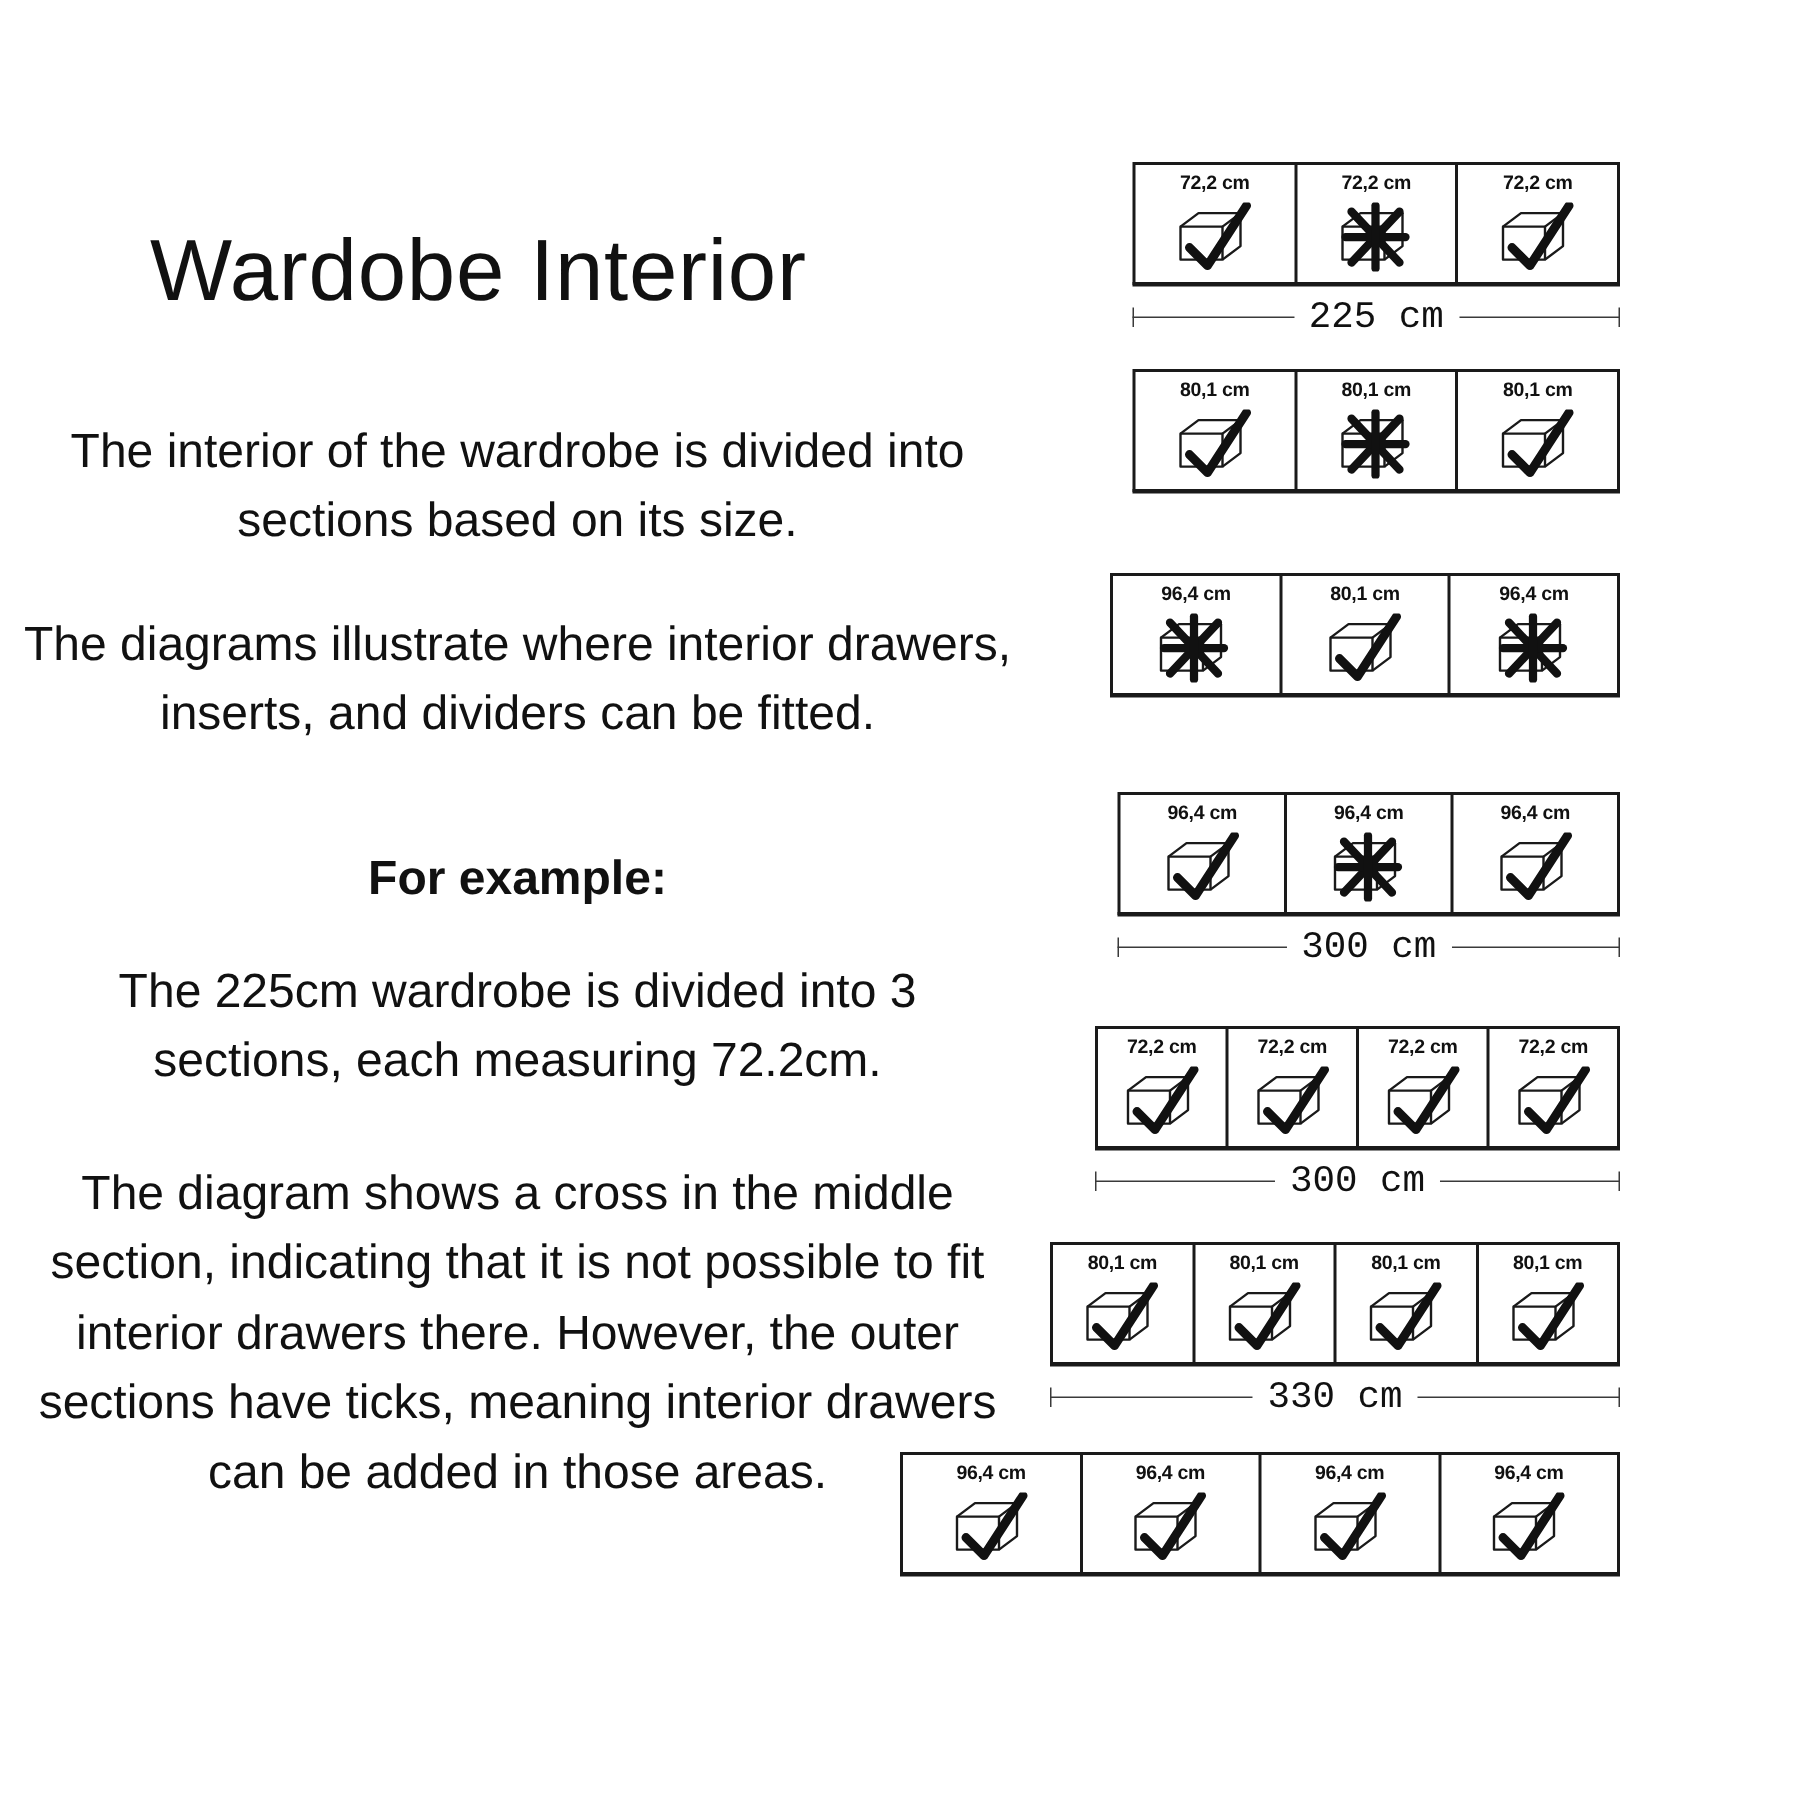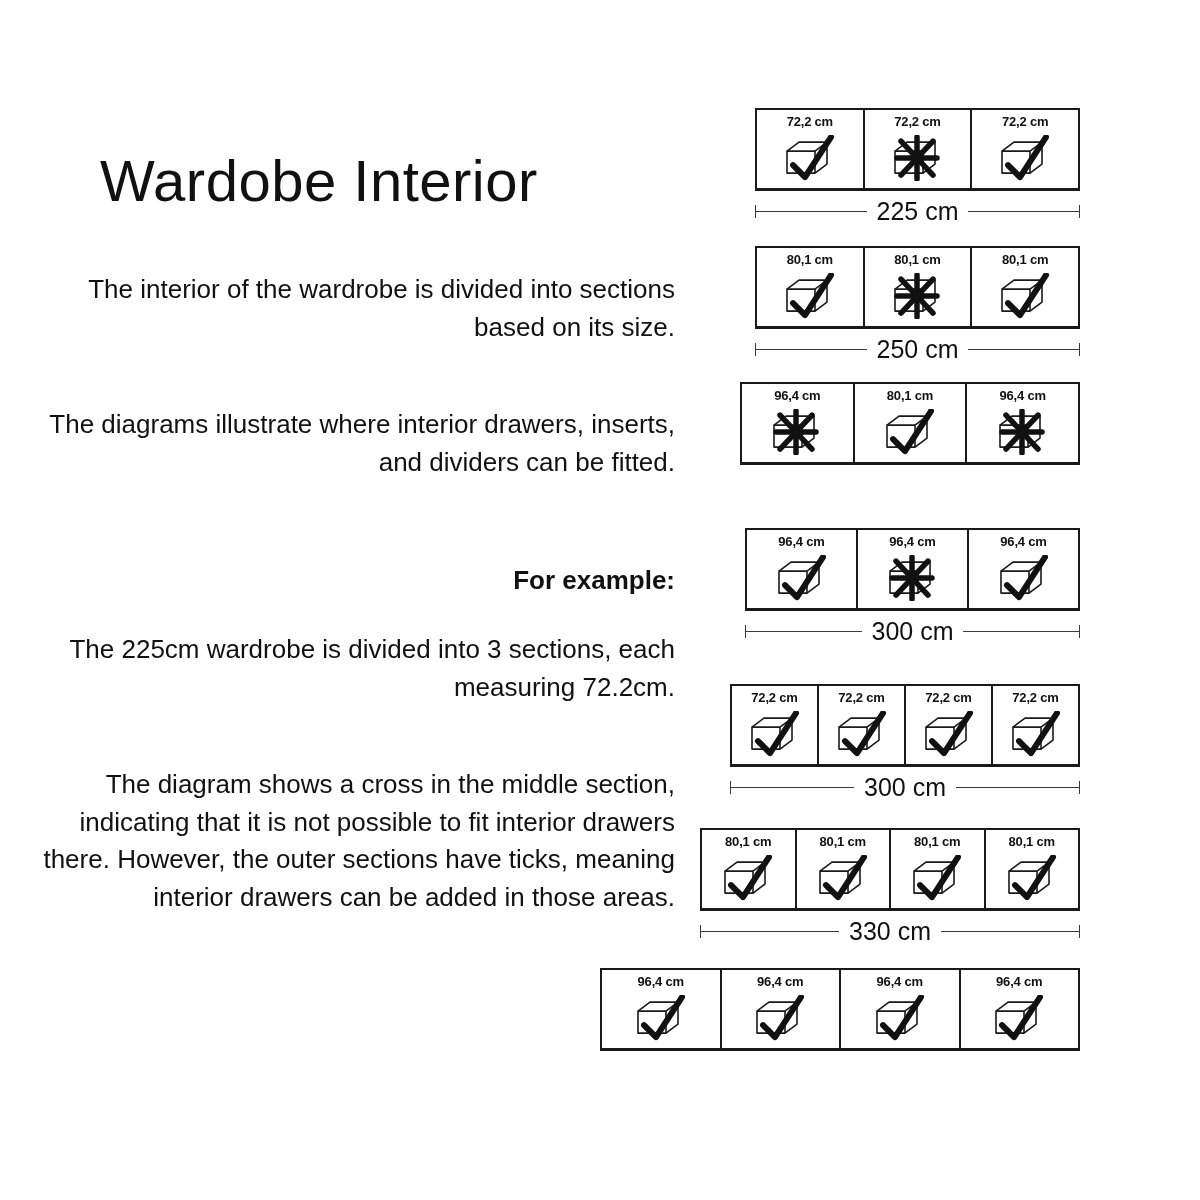--- a/index.html
+++ b/index.html
@@ -142,6 +142,7 @@
     padding: 0 10px;
     font-size: 25px;
     white-space: nowrap;
+    font-family: Liberation Mono, monospace;
   }
 
   

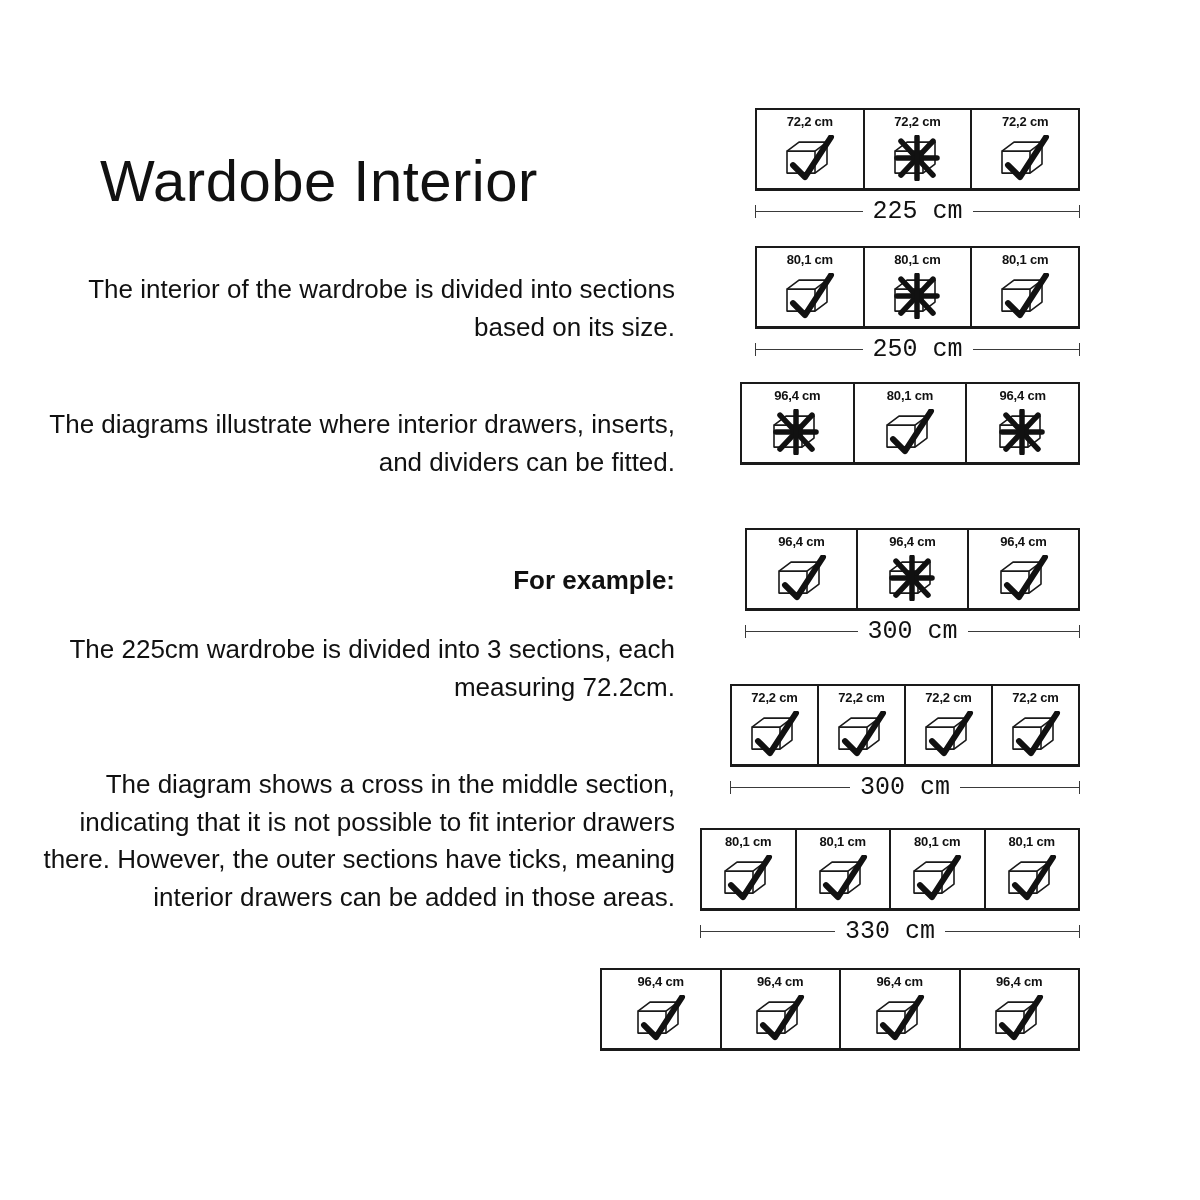--- a/index.html
+++ b/index.html
@@ -38,8 +38,8 @@
 
   .para {
     position: absolute;
-    text-align: right;
-    font-size: 26px;
+    text-align: center;
+    font-size: 32px;
     line-height: 1.45;
     width: 660px;
     left: 15px;

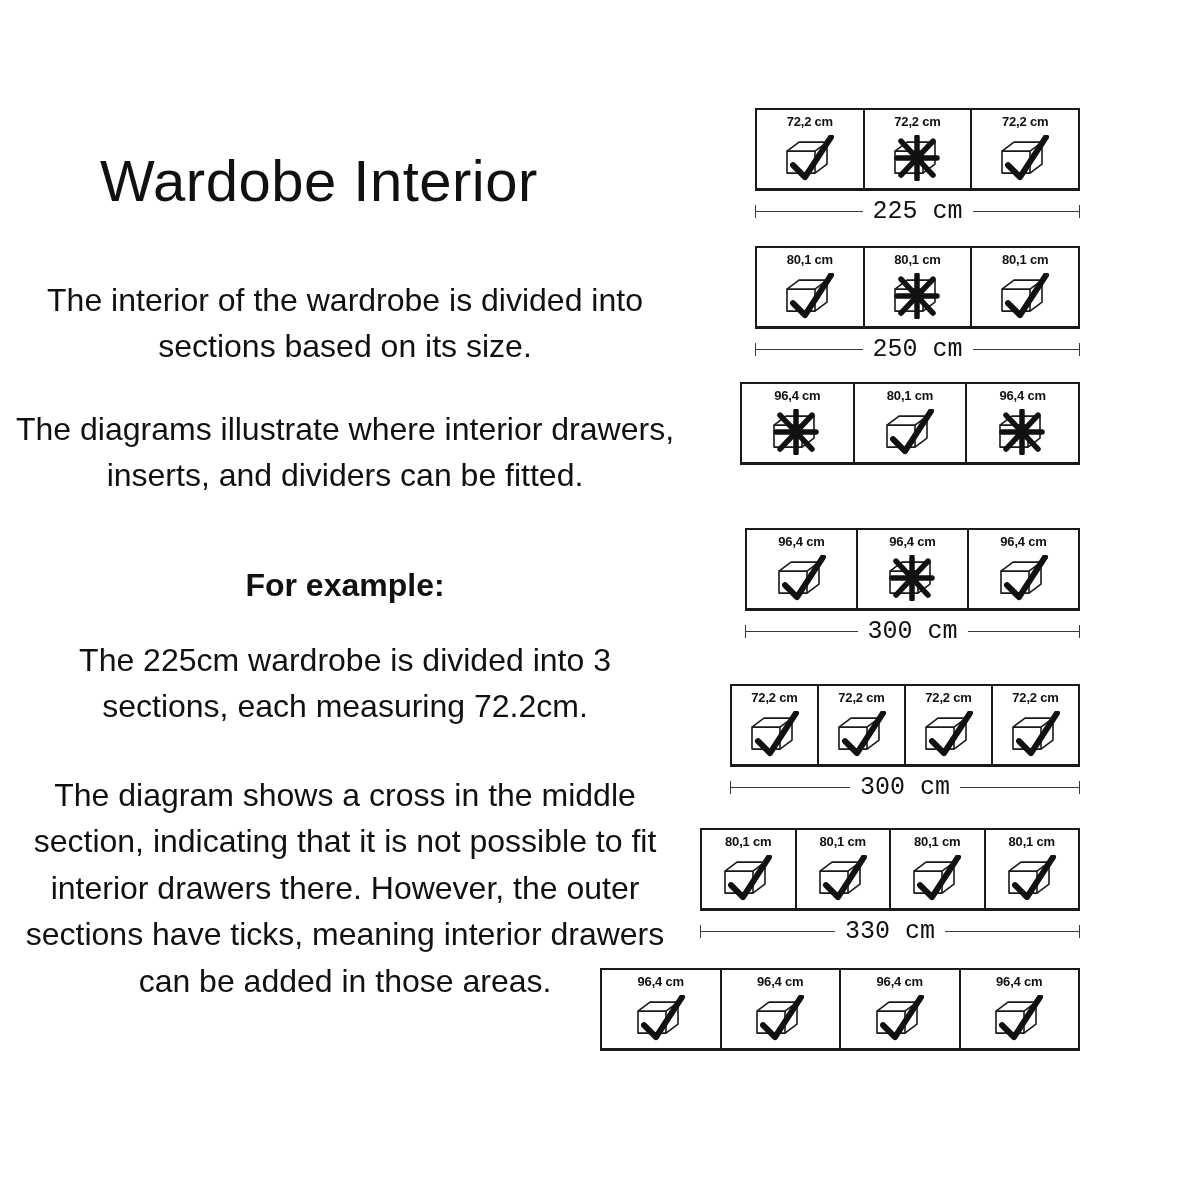--- a/index.html
+++ b/index.html
@@ -280,12 +280,6 @@
         </div>
       </div>
       <div class="plinth"></div>
-      <div class="dim-line">
-        <div class="rule"></div>
-        <div class="tick left"></div>
-        <div class="tick right"></div>
-        <div class="dim-label">250 cm</div>
-      </div>
     </div>
     <div class="diagram" style="left: 160px; top: 382px; width: 340px;">
       <div class="sections-row">

